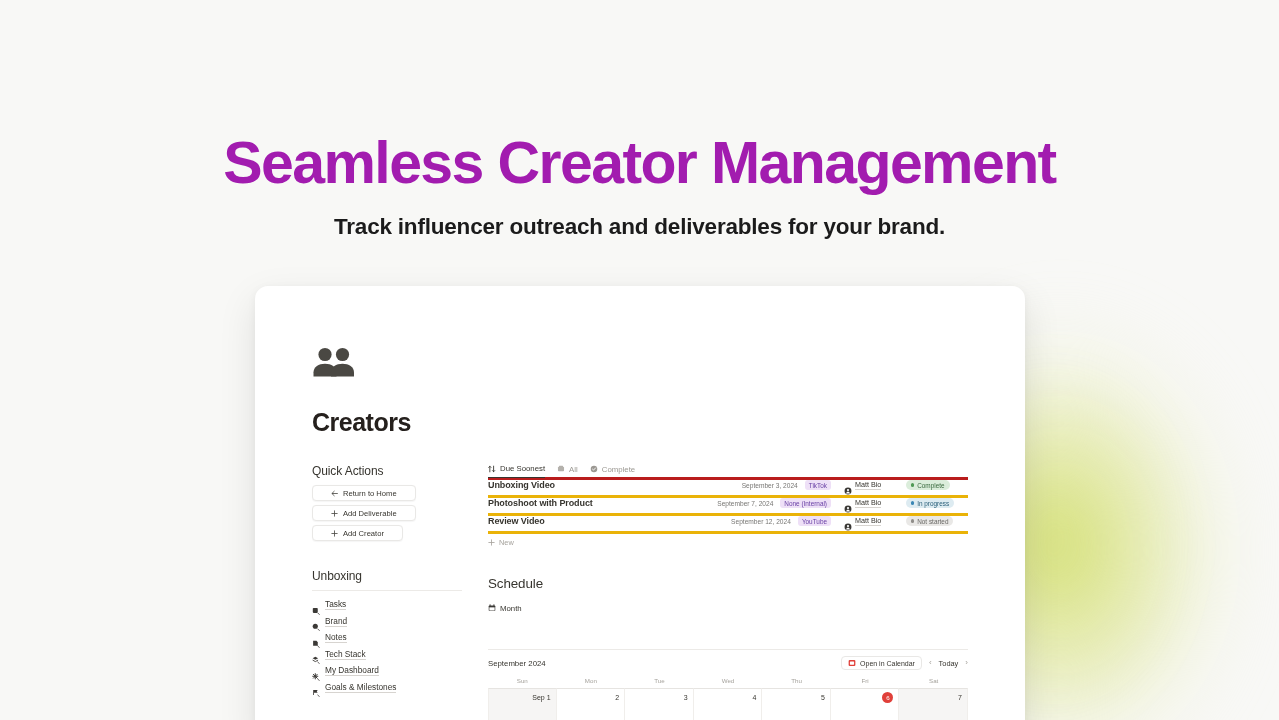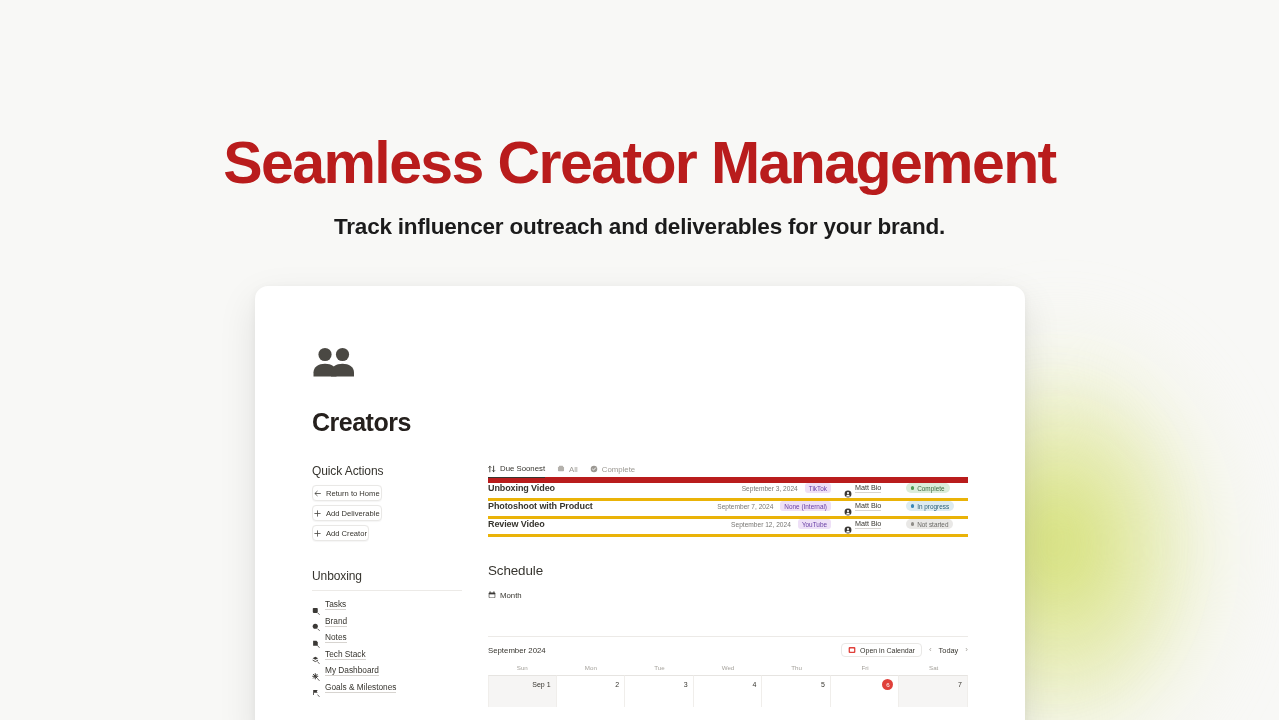--- a/index.html
+++ b/index.html
@@ -33,7 +33,7 @@
     margin-top: 128px;
     font-size: 59px; line-height: 70px;
     font-weight: 700; letter-spacing: -1.6px;
-    color: #b91c1c;
+    color: #a21caf;
   }
   .hero-sub {
     margin-top: 14px;

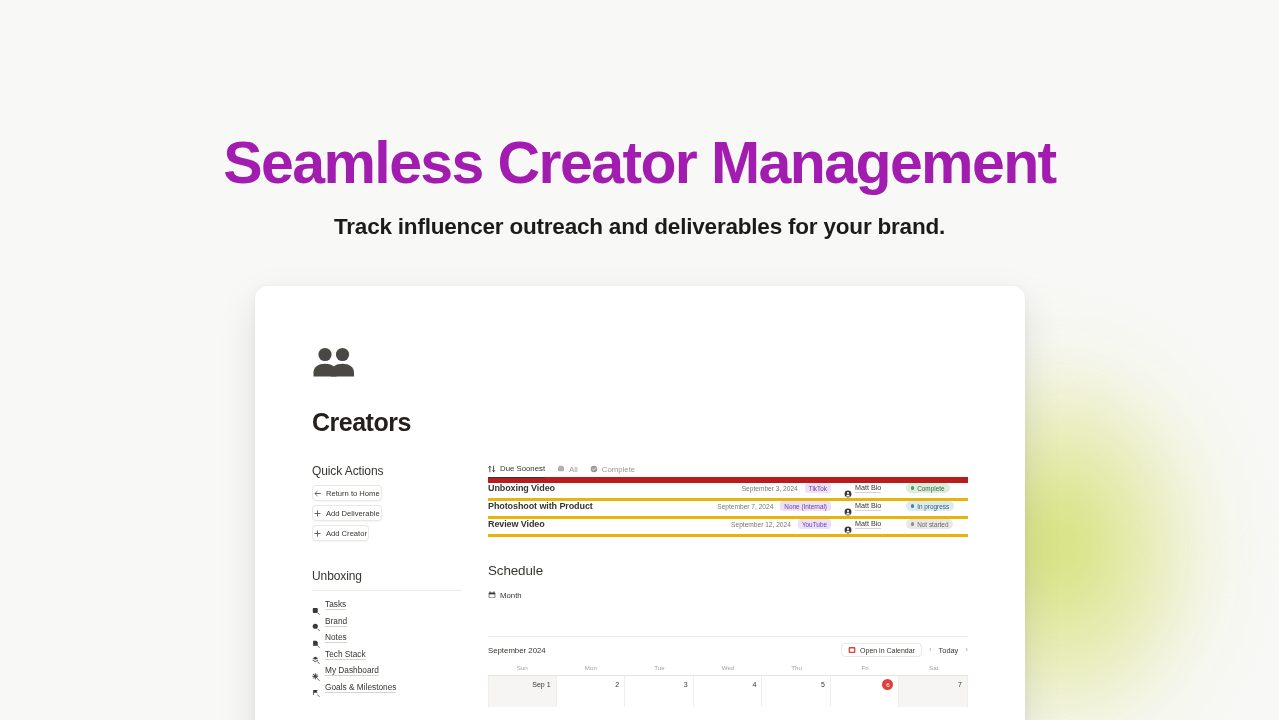--- a/index.html
+++ b/index.html
@@ -96,7 +96,7 @@
     letter-spacing: -.1px; margin-bottom: 7px;
   }
 
-  .tabs { display: flex; align-items: center; gap: 12px; border-bottom: 6px solid #b91c1c; }
+  .tabs { display: flex; align-items: center; gap: 12px; border-bottom: 3px solid #b91c1c; }
   .tab {
     display: inline-flex; align-items: center; gap: 4px;
     padding-bottom: 4px; margin-bottom: -1px;

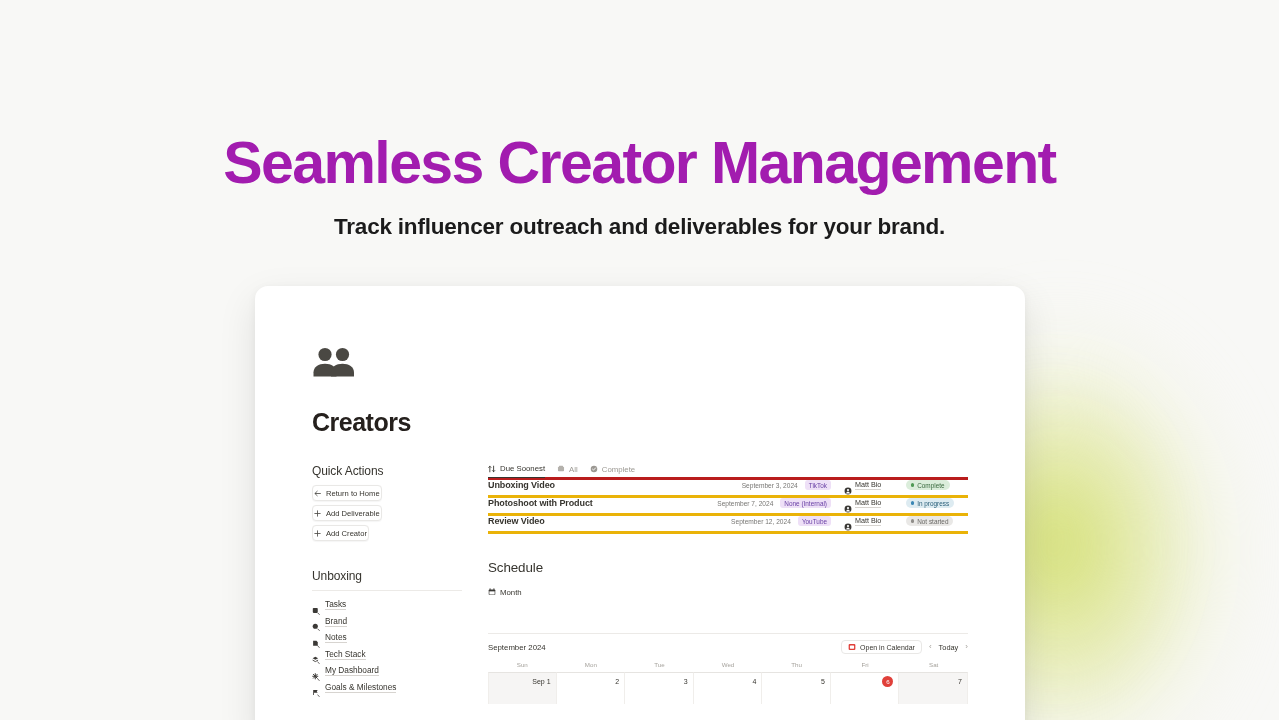--- a/index.html
+++ b/index.html
@@ -71,7 +71,7 @@
   .qa-list { display: flex; flex-direction: column; gap: 4px; }
   .qa-btn {
     display: inline-flex; align-items: center; gap: 5px;
-    height: 16px; padding: 0 1px;
+    height: 16px; padding: 0 18px;
     background: #fff; border: 1px solid #e9e8e6; border-radius: 4px;
     font-size: 7.6px; color: #37352f; font-weight: 500;
     width: fit-content; cursor: pointer;

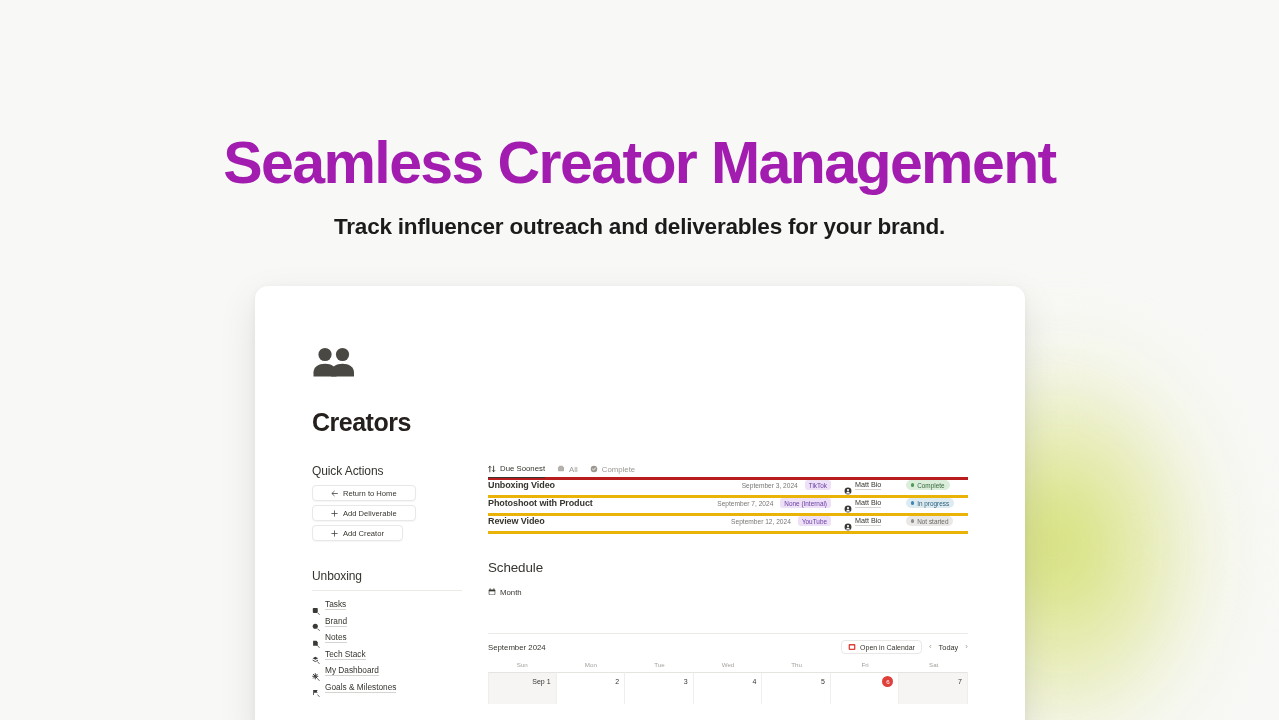--- a/index.html
+++ b/index.html
@@ -423,6 +423,14 @@
           </span>
         </div>
 
+        <div class="d-new">
+          <span class="qa-ico">
+            <svg viewBox="0 0 12 12" width="7" height="7">
+                  <path d="M6 1.4v9.2M1.4 6h9.2" stroke="#a5a29c" stroke-width="1.4" stroke-linecap="round"></path>
+                </svg>
+          </span>
+          <span>New</span>
+        </div>
       </div>
 
       <div class="sched">

